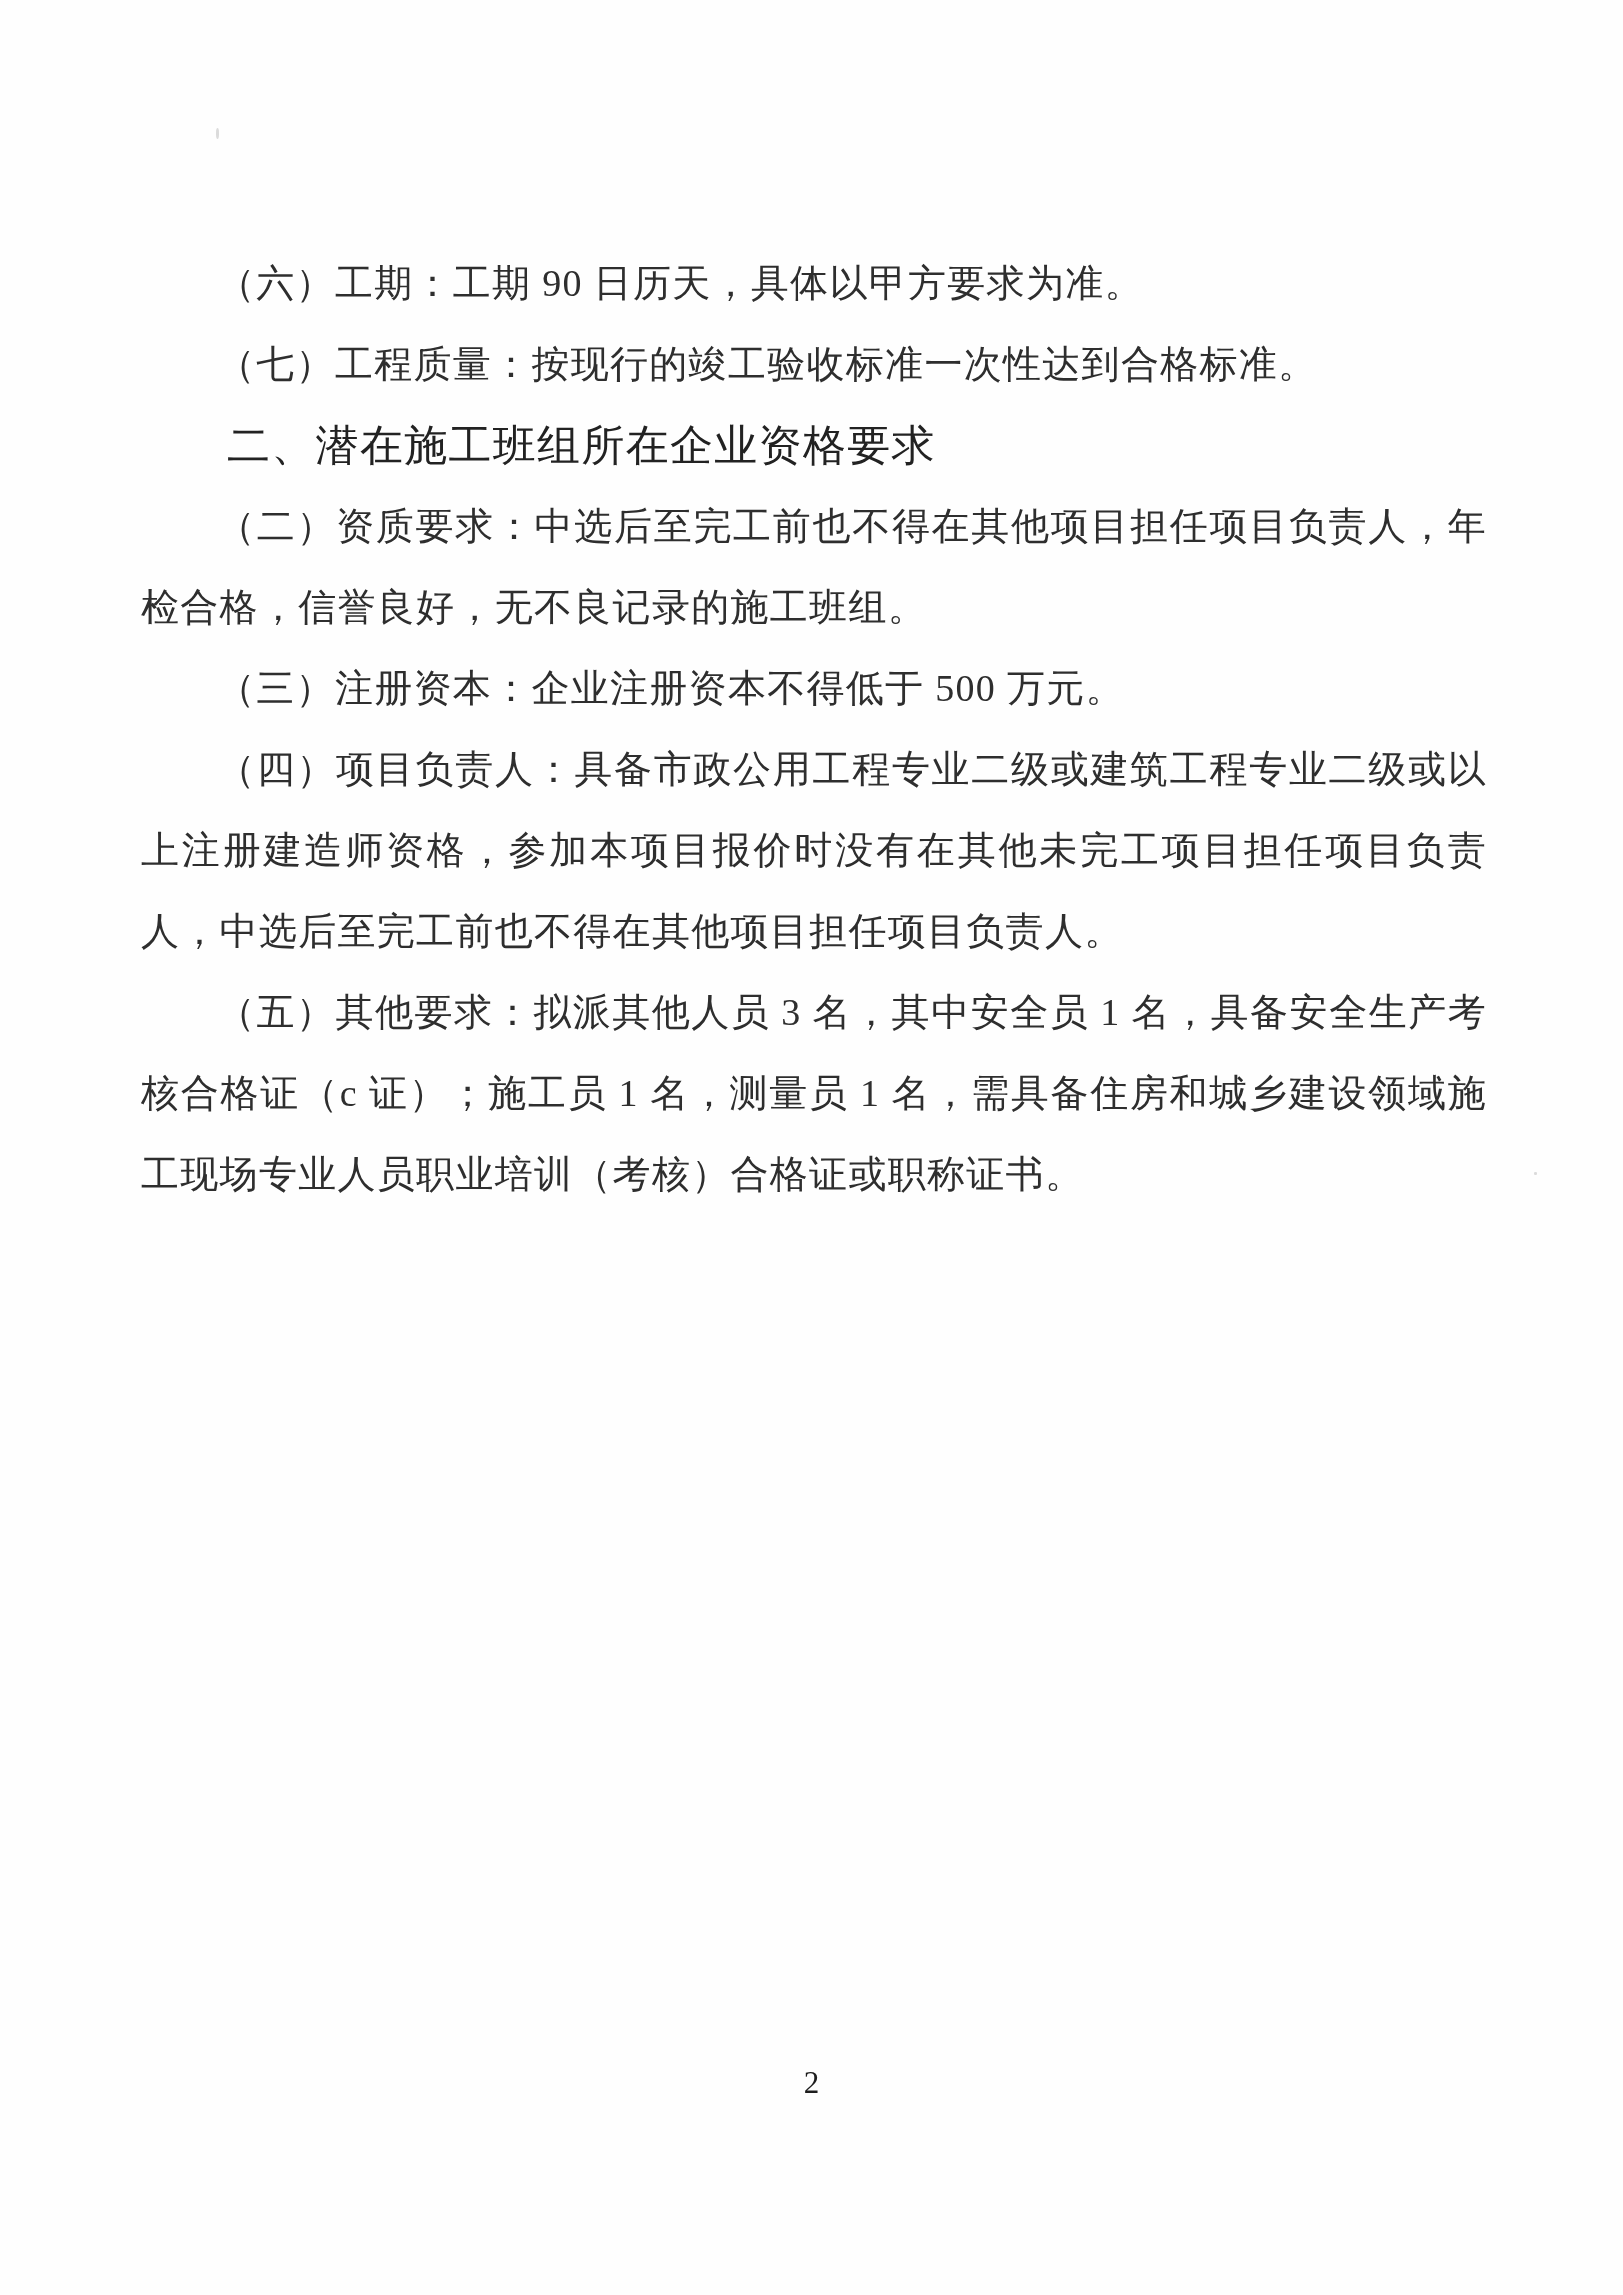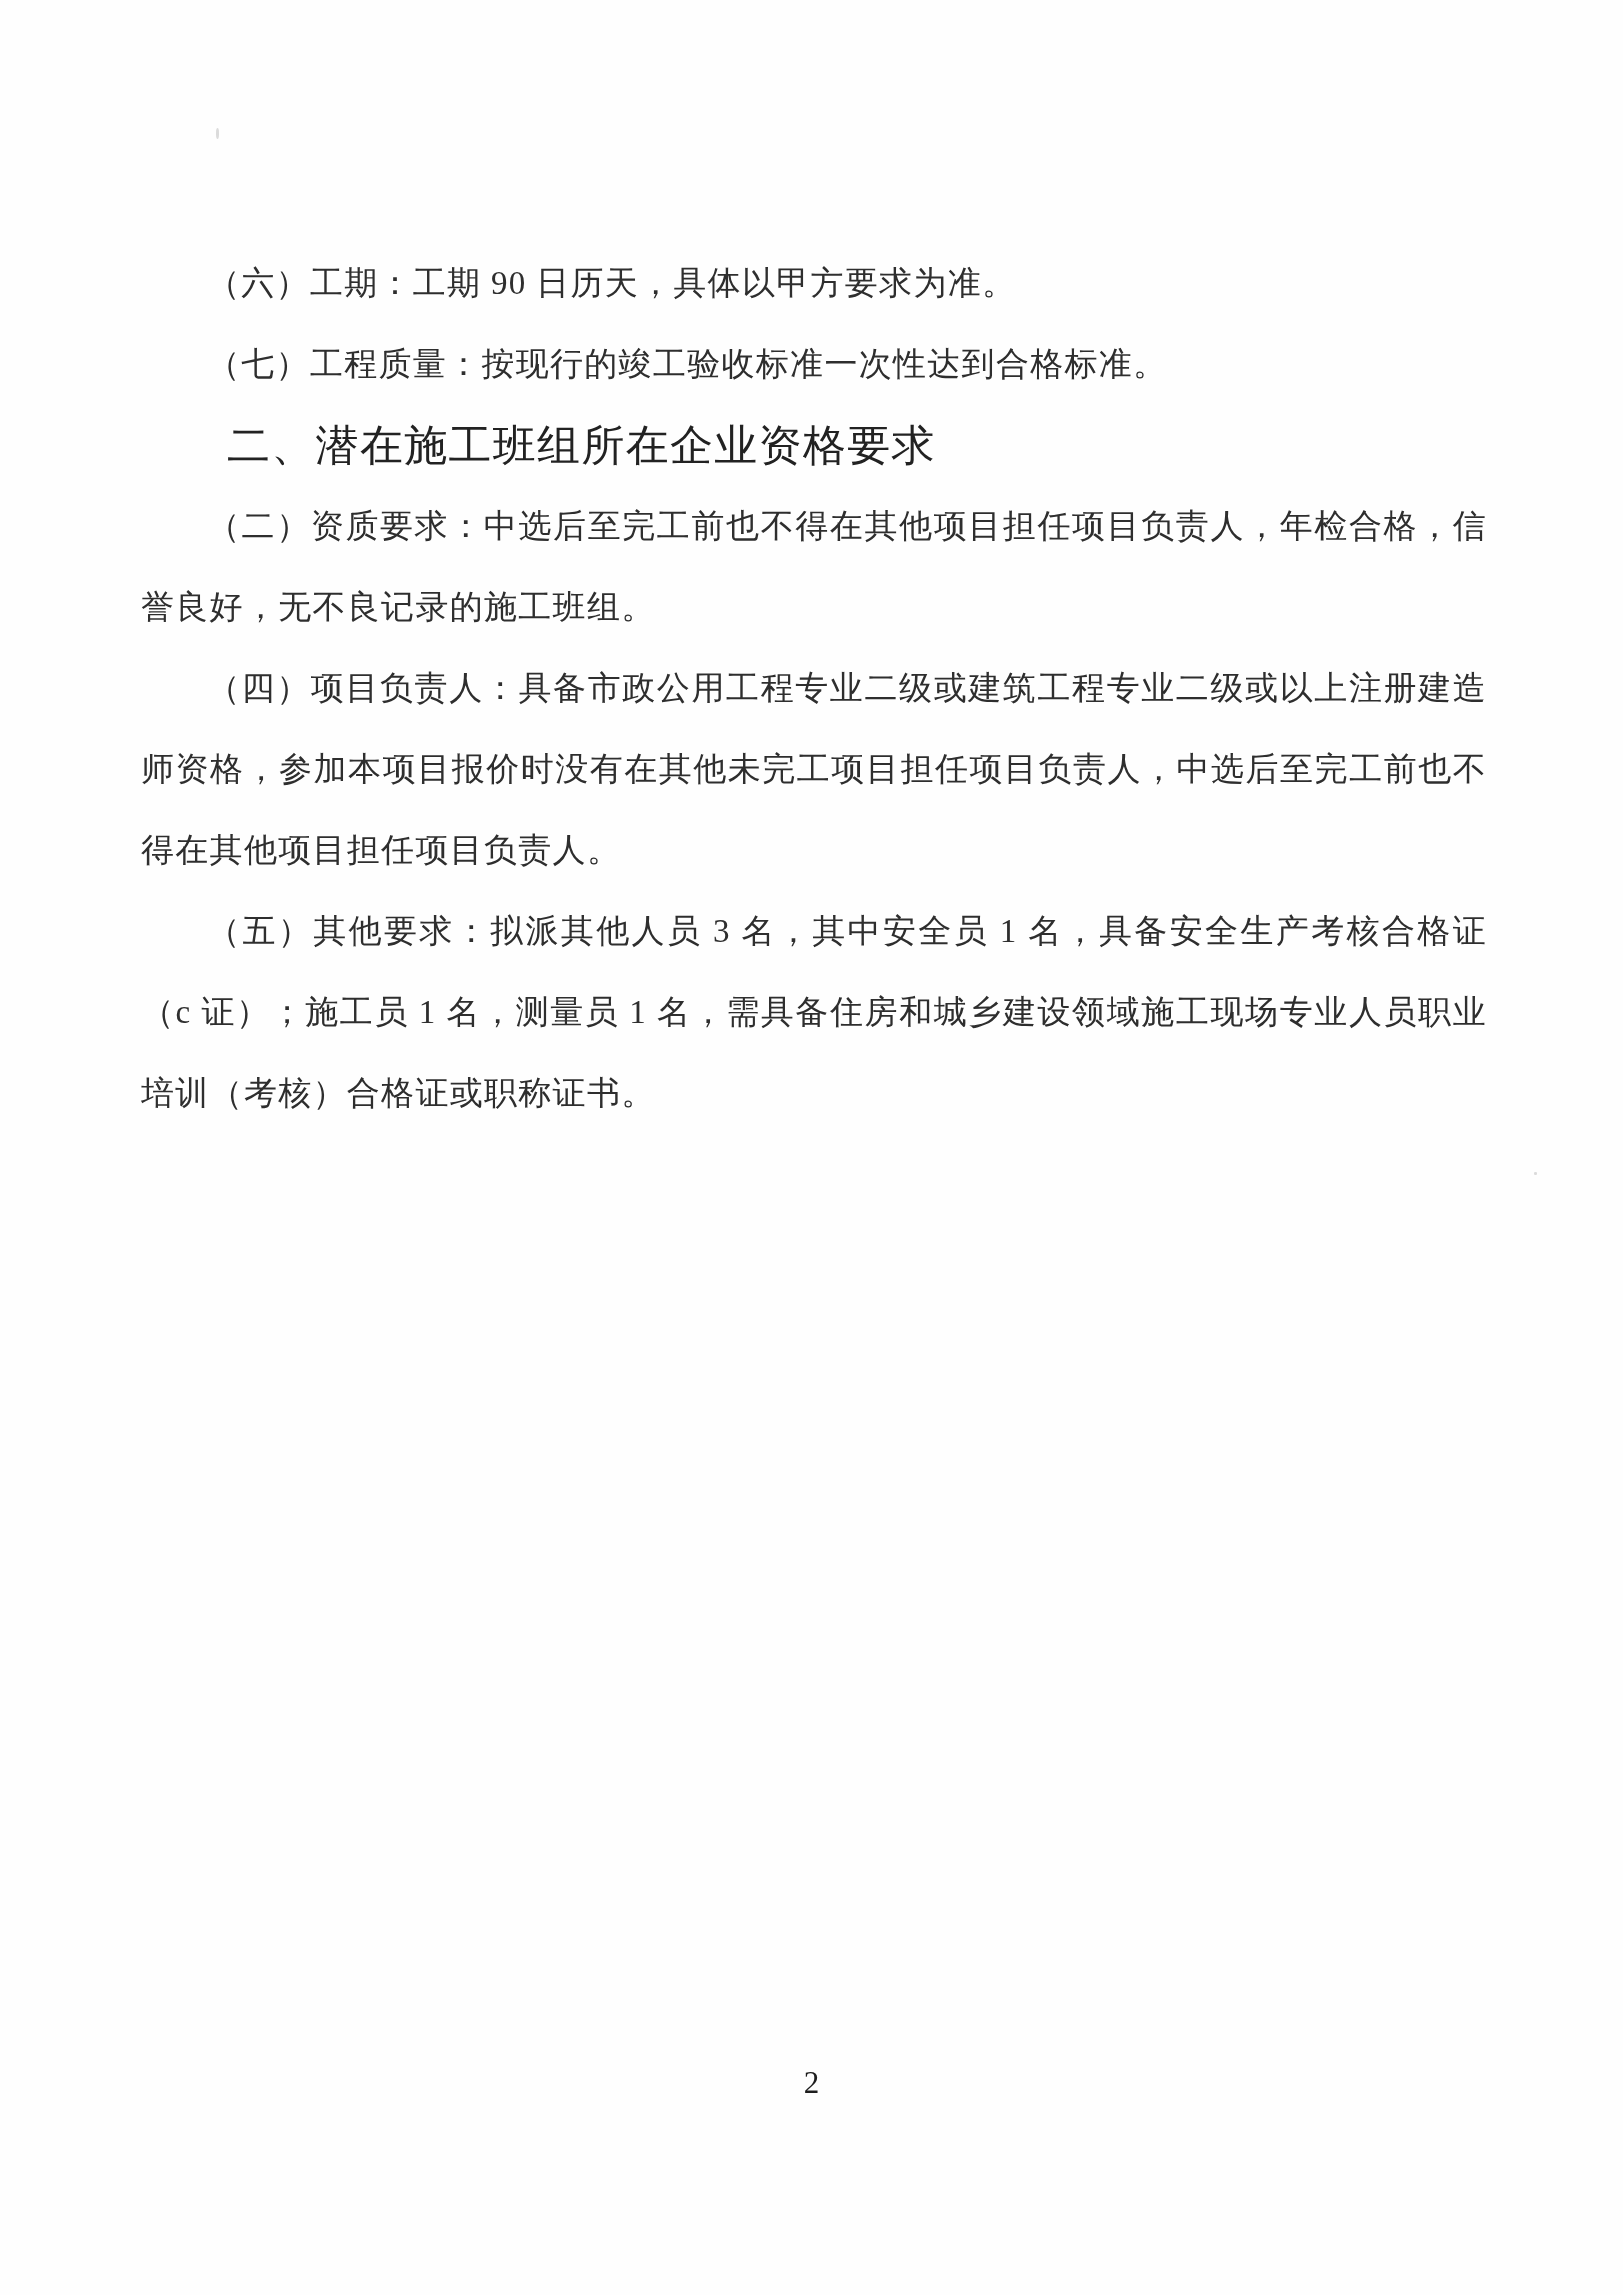--- a/index.html
+++ b/index.html
@@ -25,7 +25,7 @@
   }
   .para {
     margin: 0;
-    font-size: 33px;
+    font-size: 38px;
     line-height: 81px;
     letter-spacing: 1.3px;
     text-align: justify;

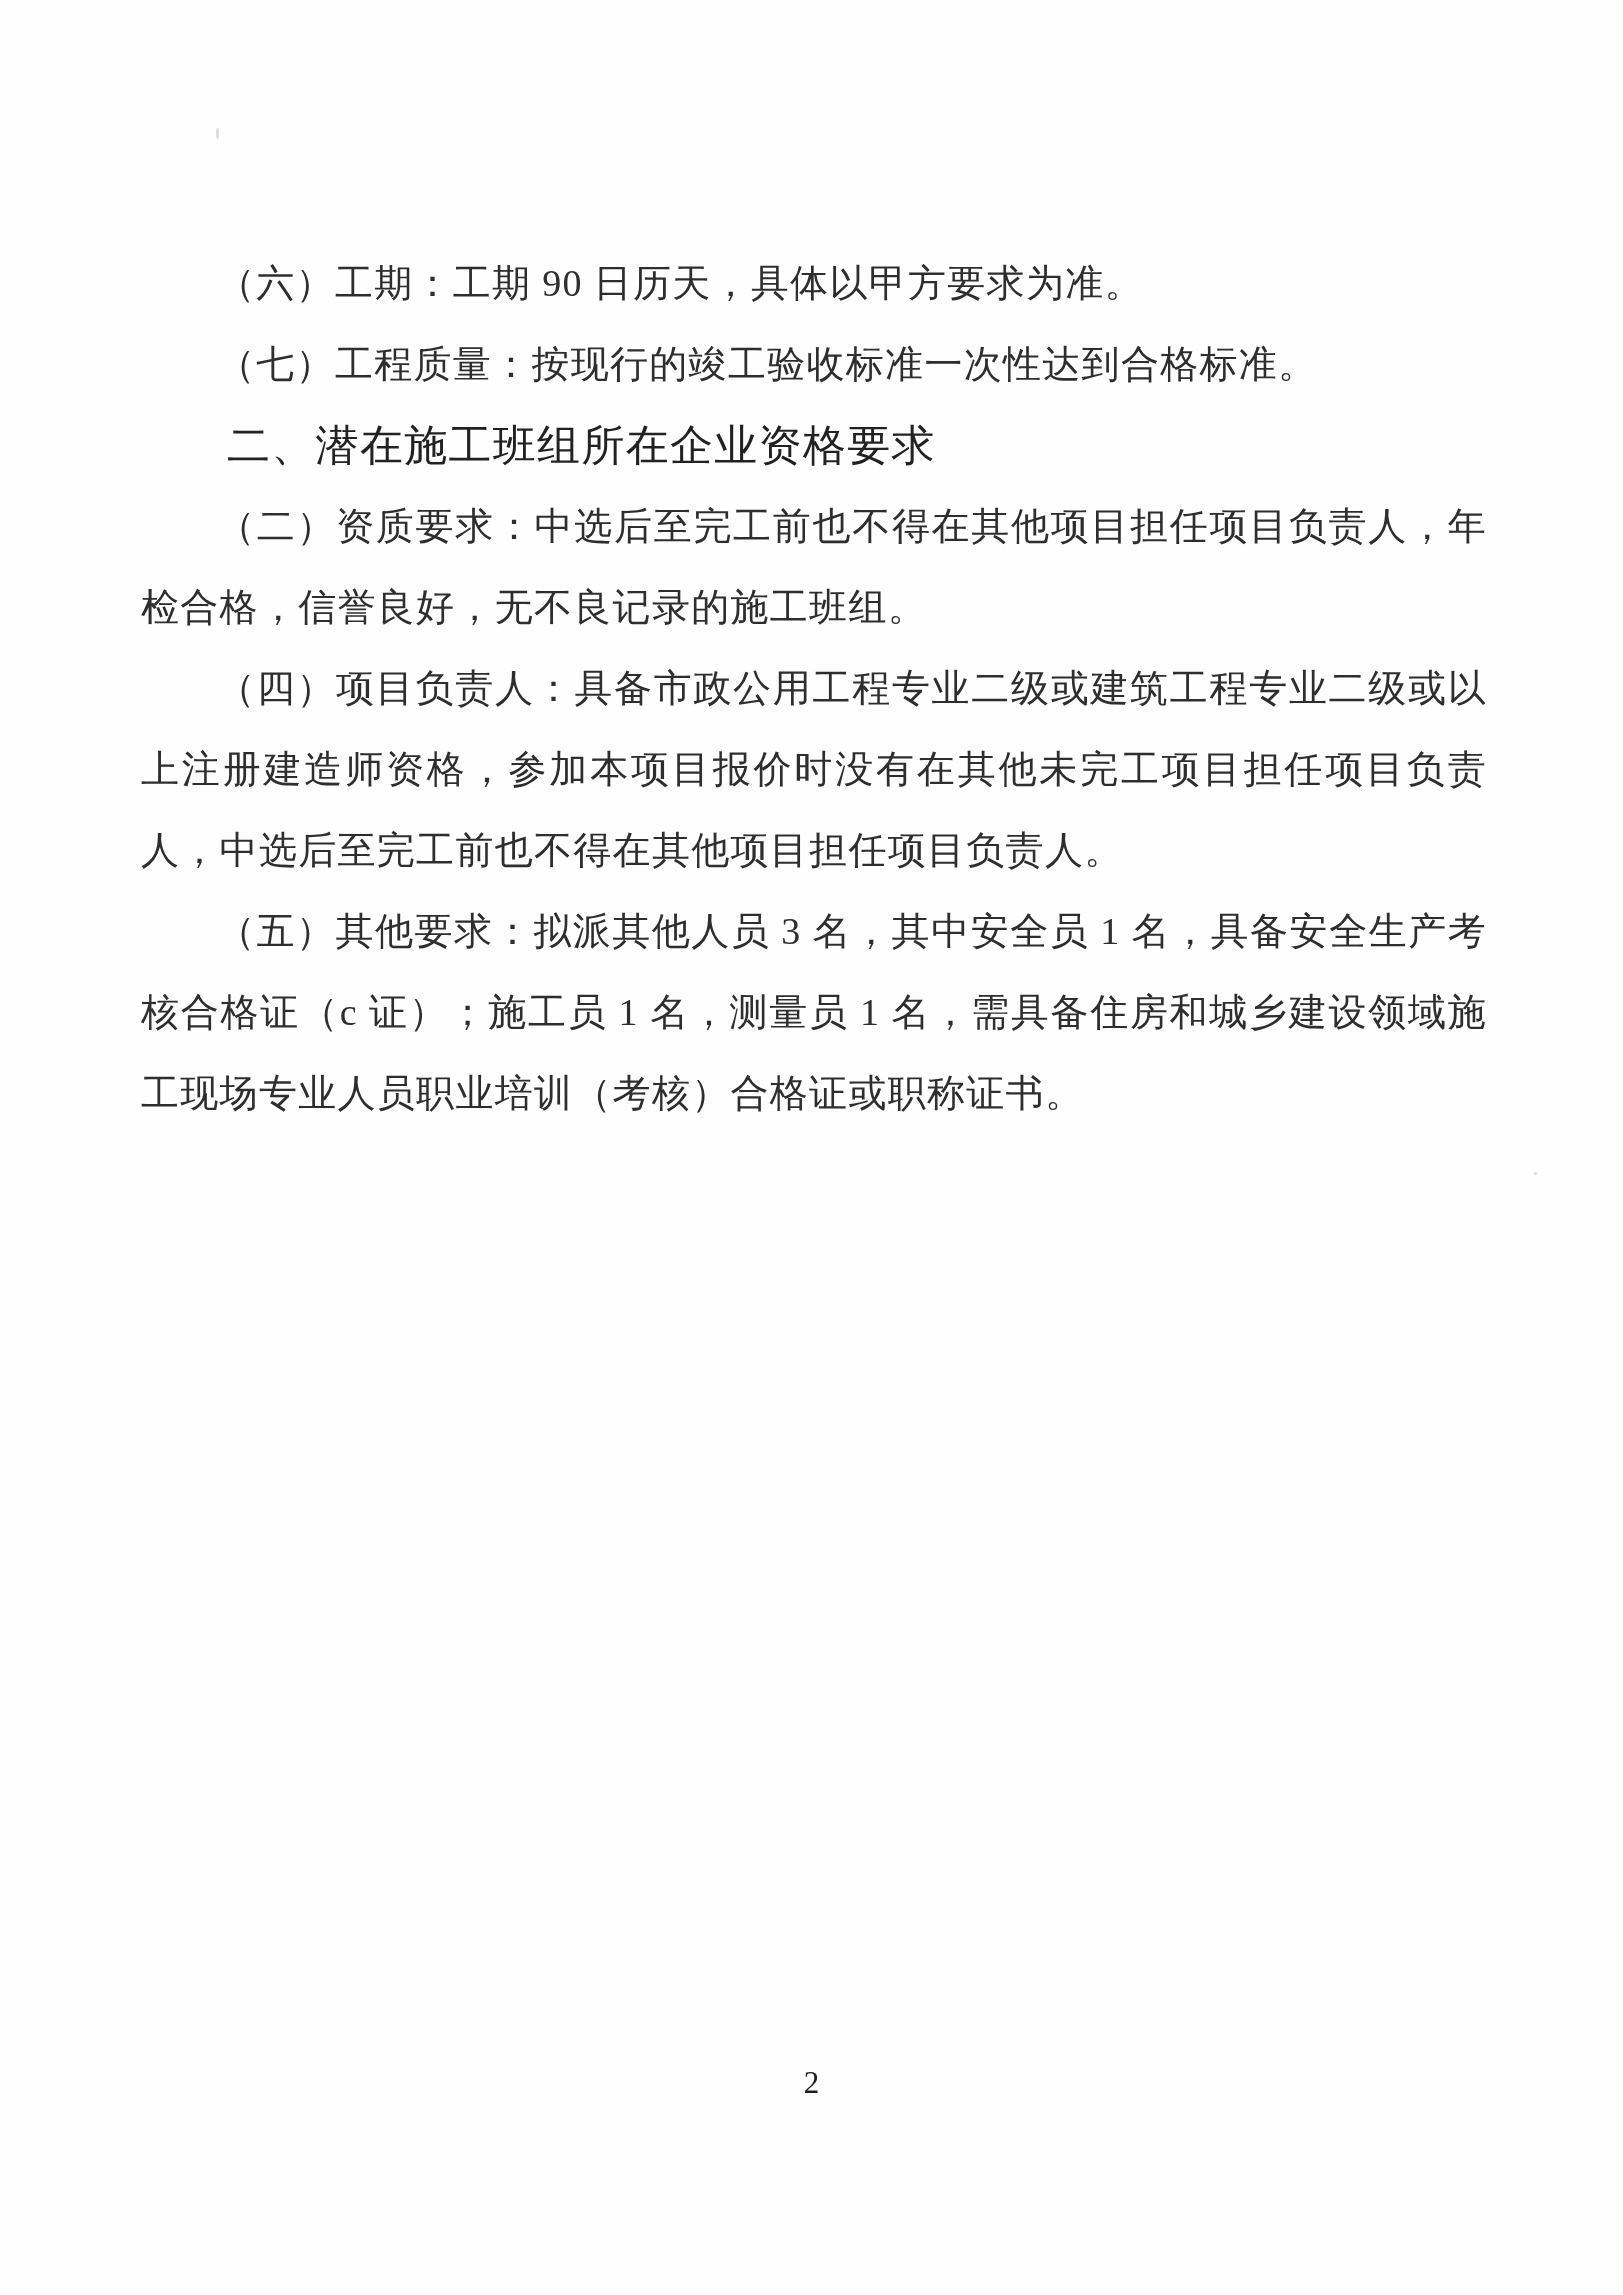--- a/index.html
+++ b/index.html
@@ -75,6 +75,7 @@
     <p class="para">（七）工程质量：按现行的竣工验收标准一次性达到合格标准。</p>
     <h2 class="heading">二、潜在施工班组所在企业资格要求</h2>
     <p class="para">（二）资质要求：中选后至完工前也不得在其他项目担任项目负责人，年检合格，信誉良好，无不良记录的施工班组。</p>
+    <p class="para">（三）注册资本：企业注册资本不得低于 500 万元。</p>
     <p class="para">（四）项目负责人：具备市政公用工程专业二级或建筑工程专业二级或以上注册建造师资格，参加本项目报价时没有在其他未完工项目担任项目负责人，中选后至完工前也不得在其他项目担任项目负责人。</p>
     <p class="para">（五）其他要求：拟派其他人员 3 名，其中安全员 1 名，具备安全生产考核合格证（c 证）；施工员 1 名，测量员 1 名，需具备住房和城乡建设领域施工现场专业人员职业培训（考核）合格证或职称证书。</p>
   </div>

